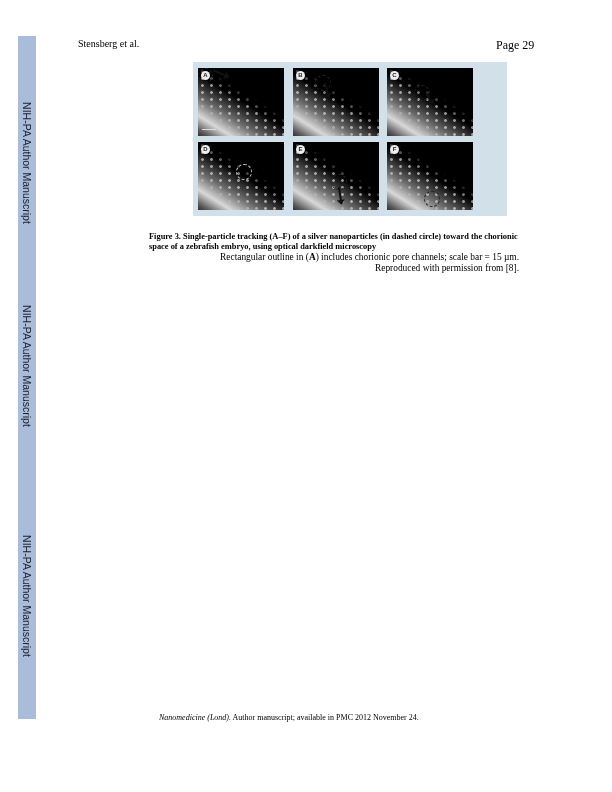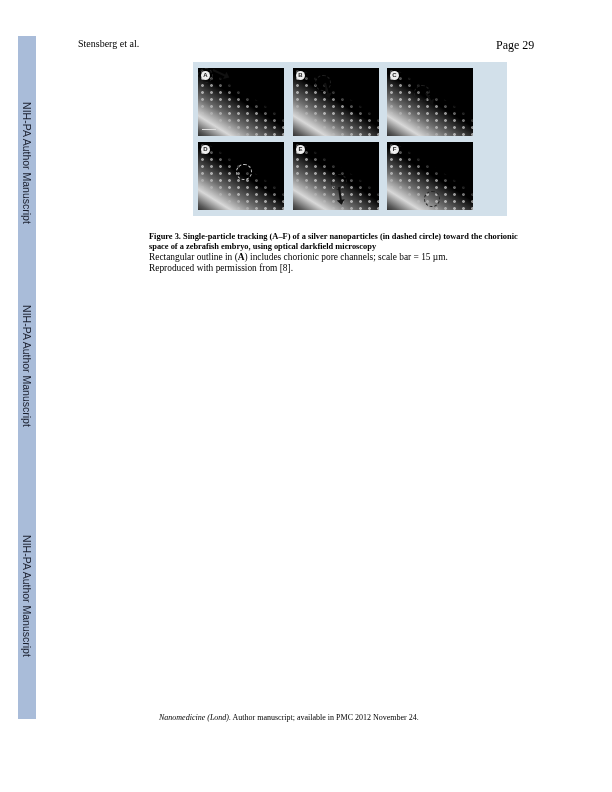--- a/index.html
+++ b/index.html
@@ -63,7 +63,7 @@
 
   .caption { position: absolute; left: 149px; top: 232px; width: 370px; font-size: 8.4px; line-height: 10px; }
   .caption .title { font-weight: bold; }
-  .caption .body { font-size: 9.4px; line-height: 11px; margin-top: 0px; }
+  .caption .body { font-size: 9.4px; line-height: 11px; margin-top: 0px; text-align: right; }
   .footer { position: absolute; left: 159px; top: 713px; font-size: 8px; }
   .footer i { font-style: italic; }
 </style>

